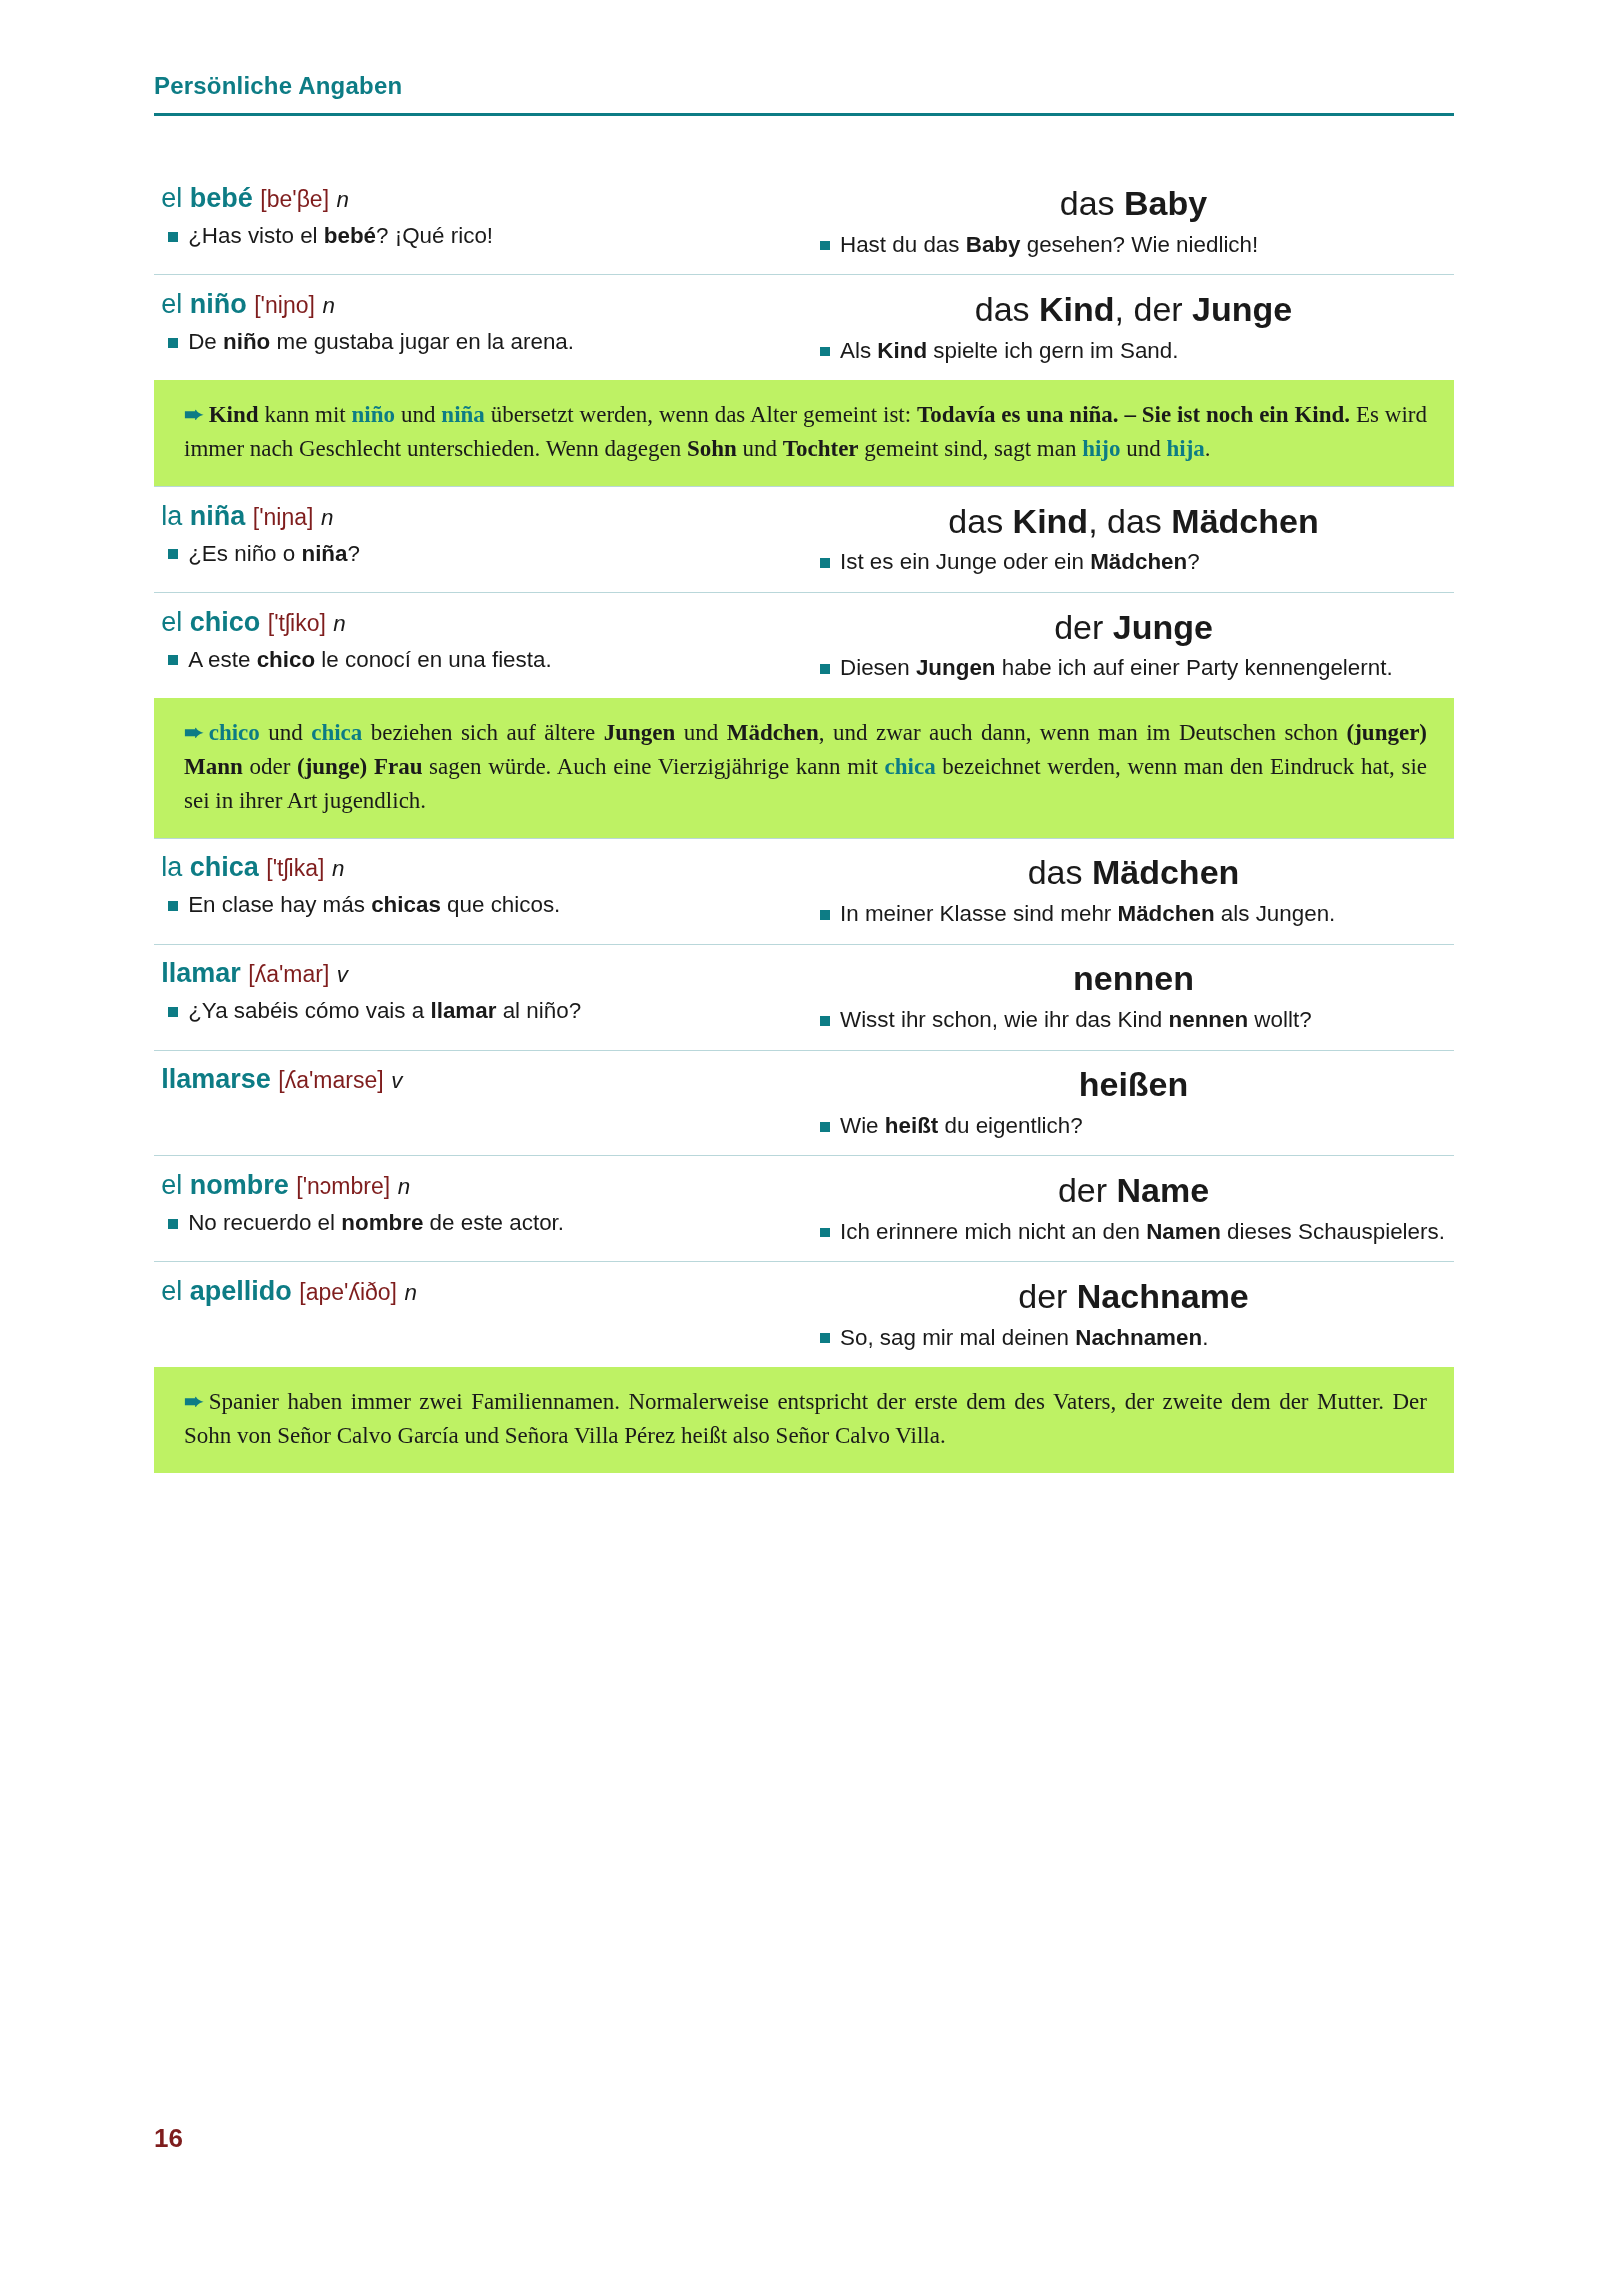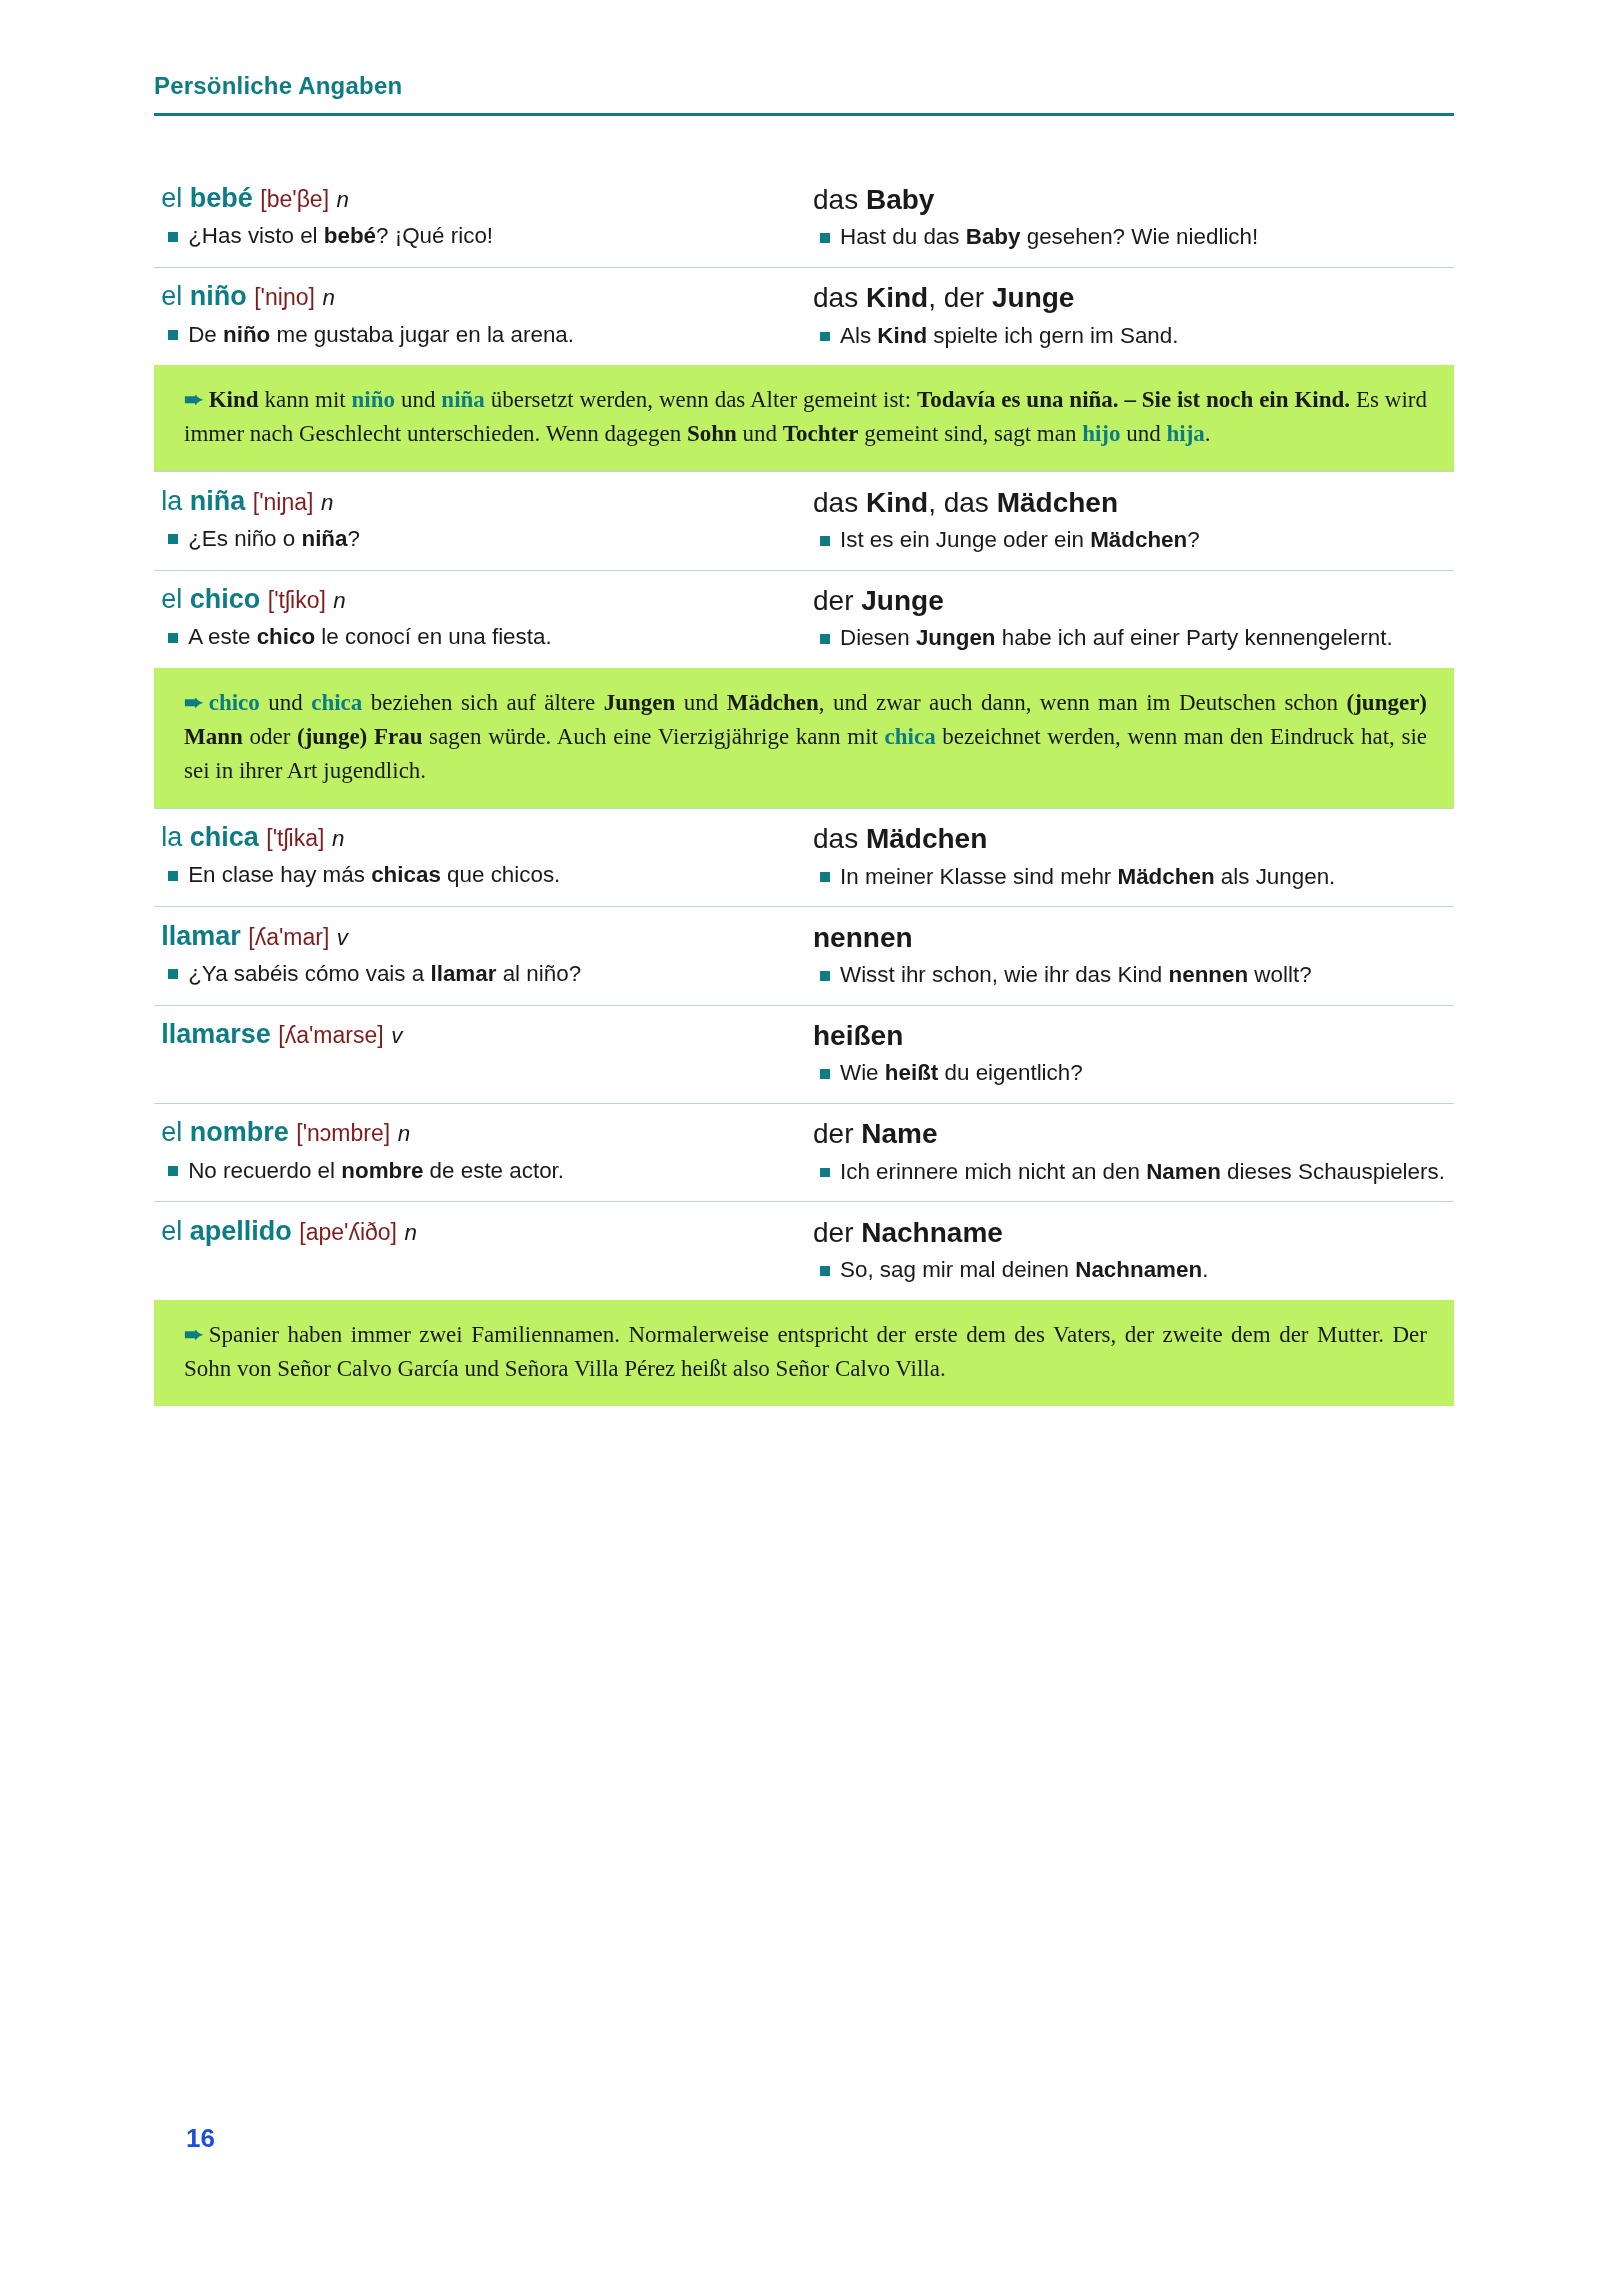--- a/index.html
+++ b/index.html
@@ -82,10 +82,11 @@
     color: #1a1a1a;
   }
   .de-head {
-    font-size: 28px;
+    font-size: 34px;
     line-height: 1.25;
     margin-bottom: 5.4px;
     color: #1a1a1a;
+    text-align: center;
   }
   .de-head b { font-weight: bold; }
 

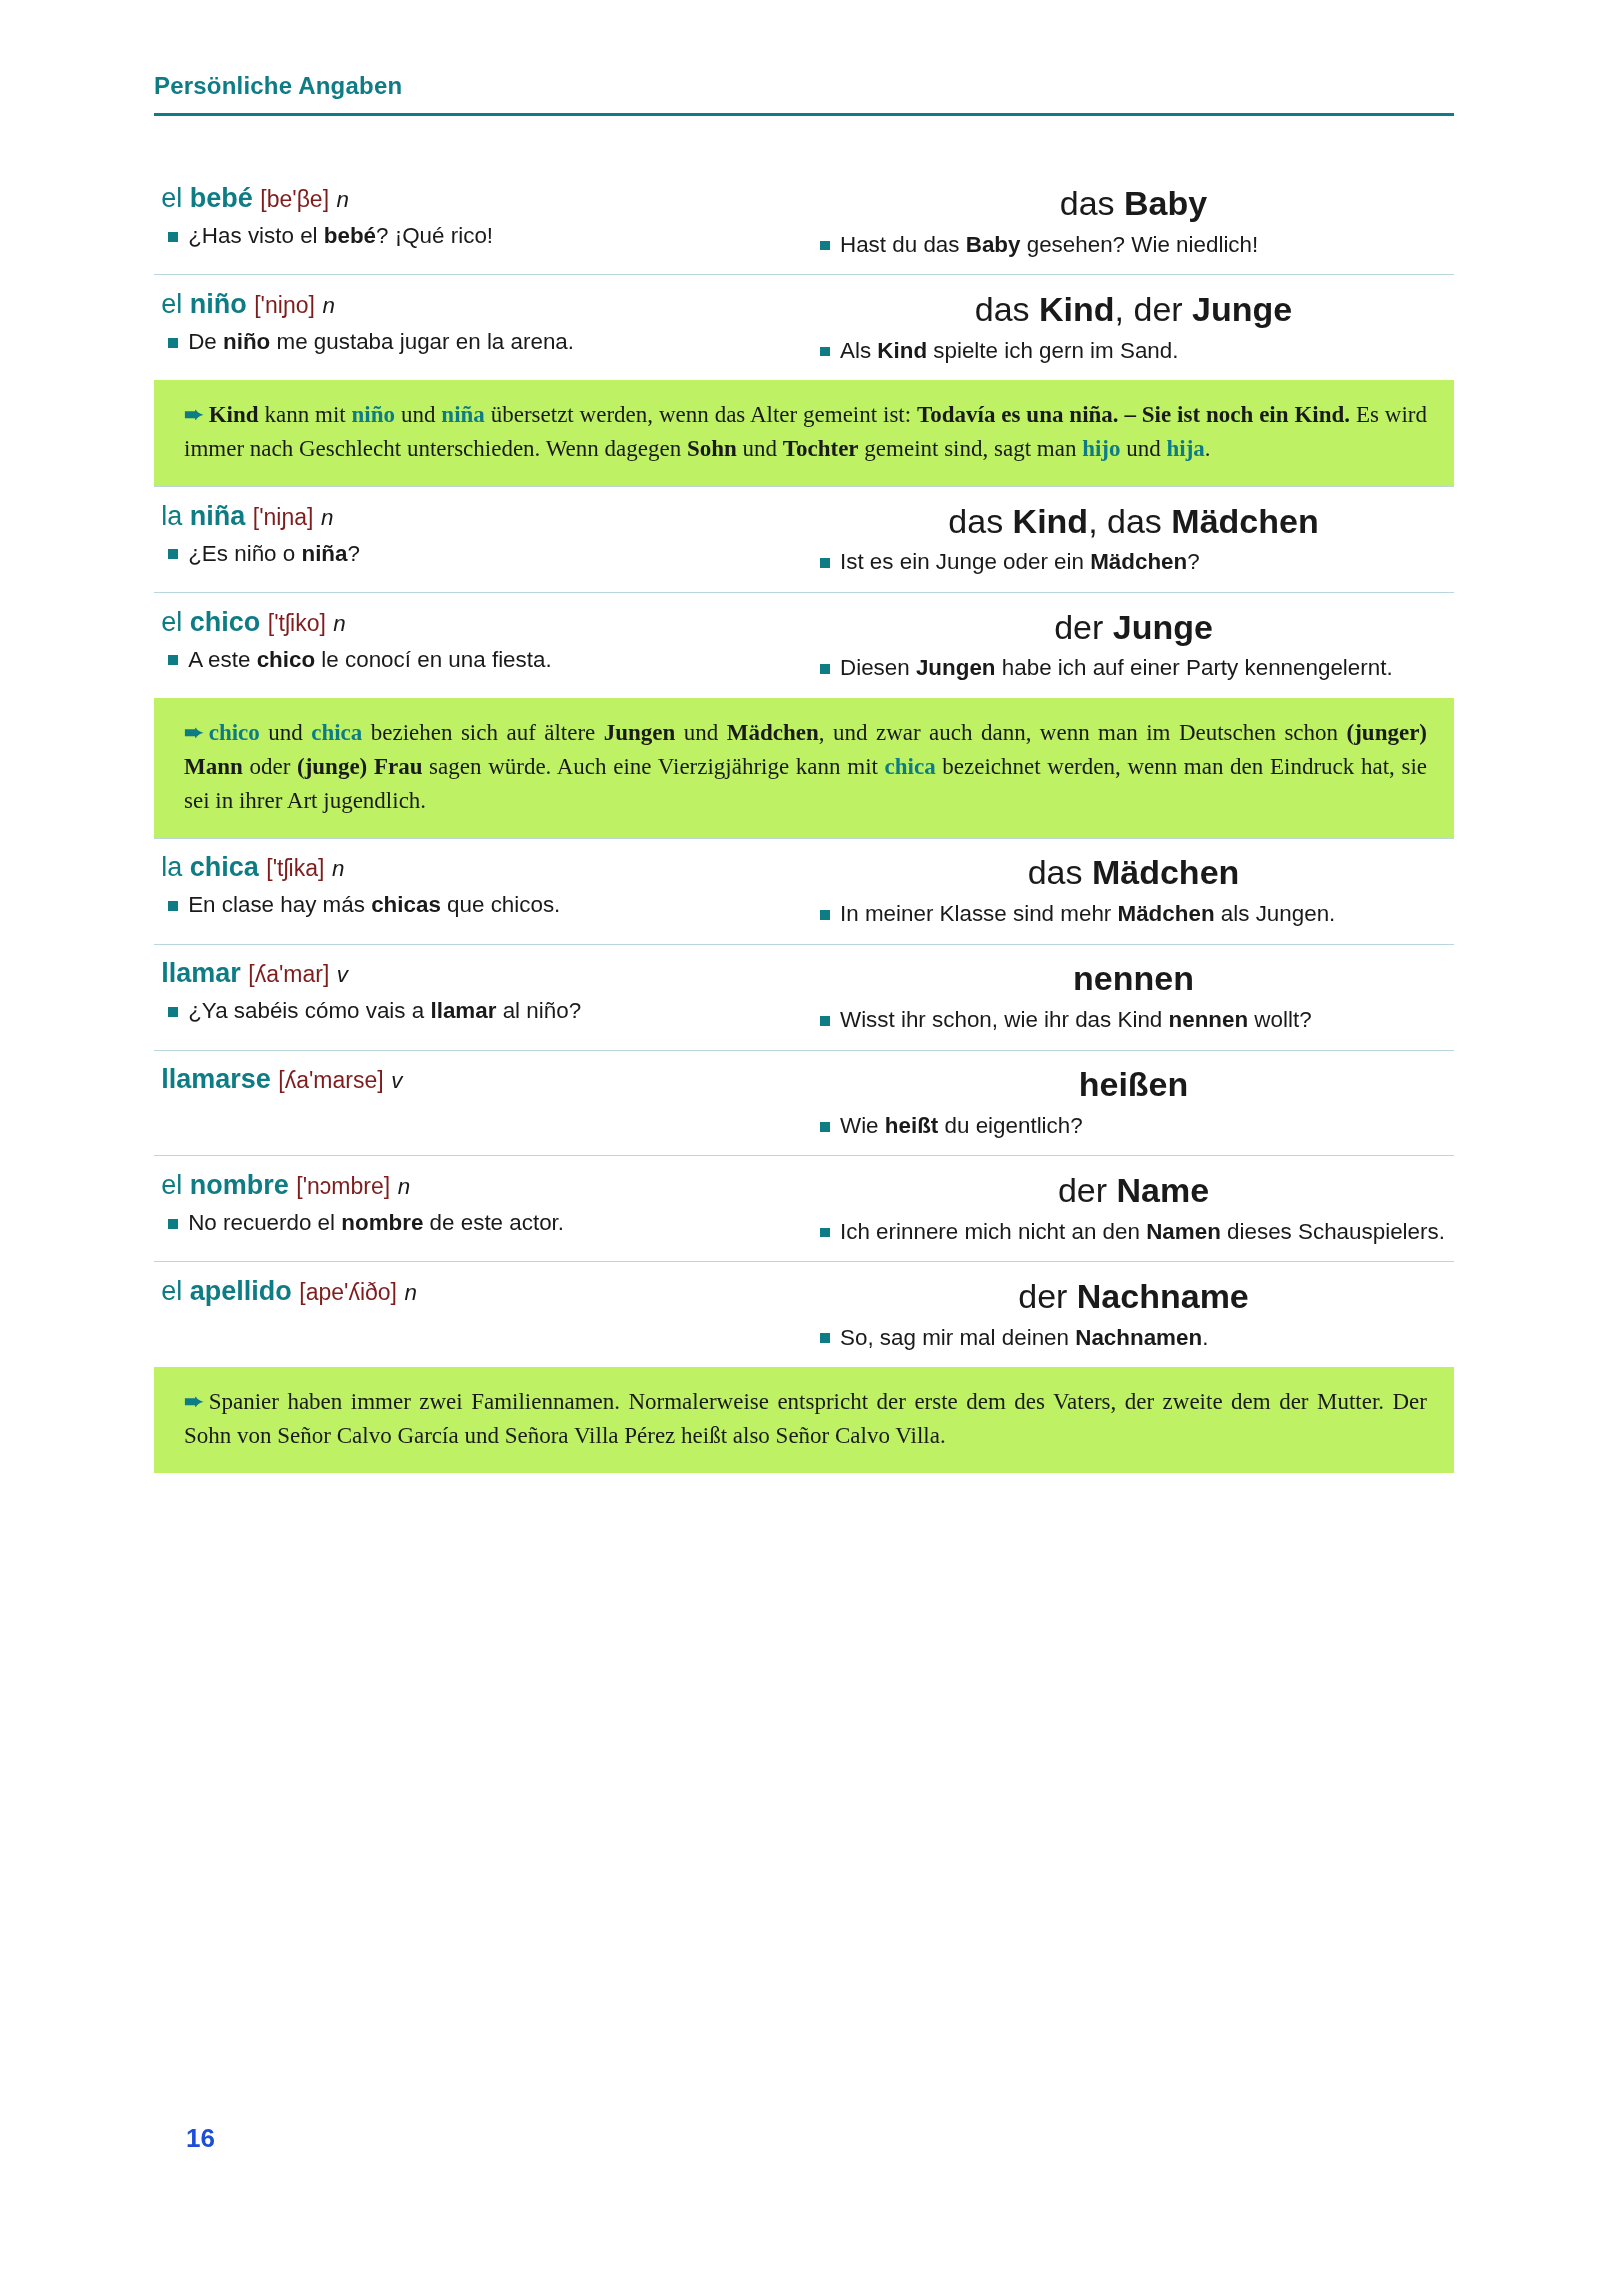--- a/index.html
+++ b/index.html
@@ -133,8 +133,7 @@
     top: 2123px;
     font-size: 26px;
     font-weight: bold;
-    color: #1d4ed8;
-    margin-left: 32px;
+    color: #7f1d1d;
   }
 </style>
 </head>

